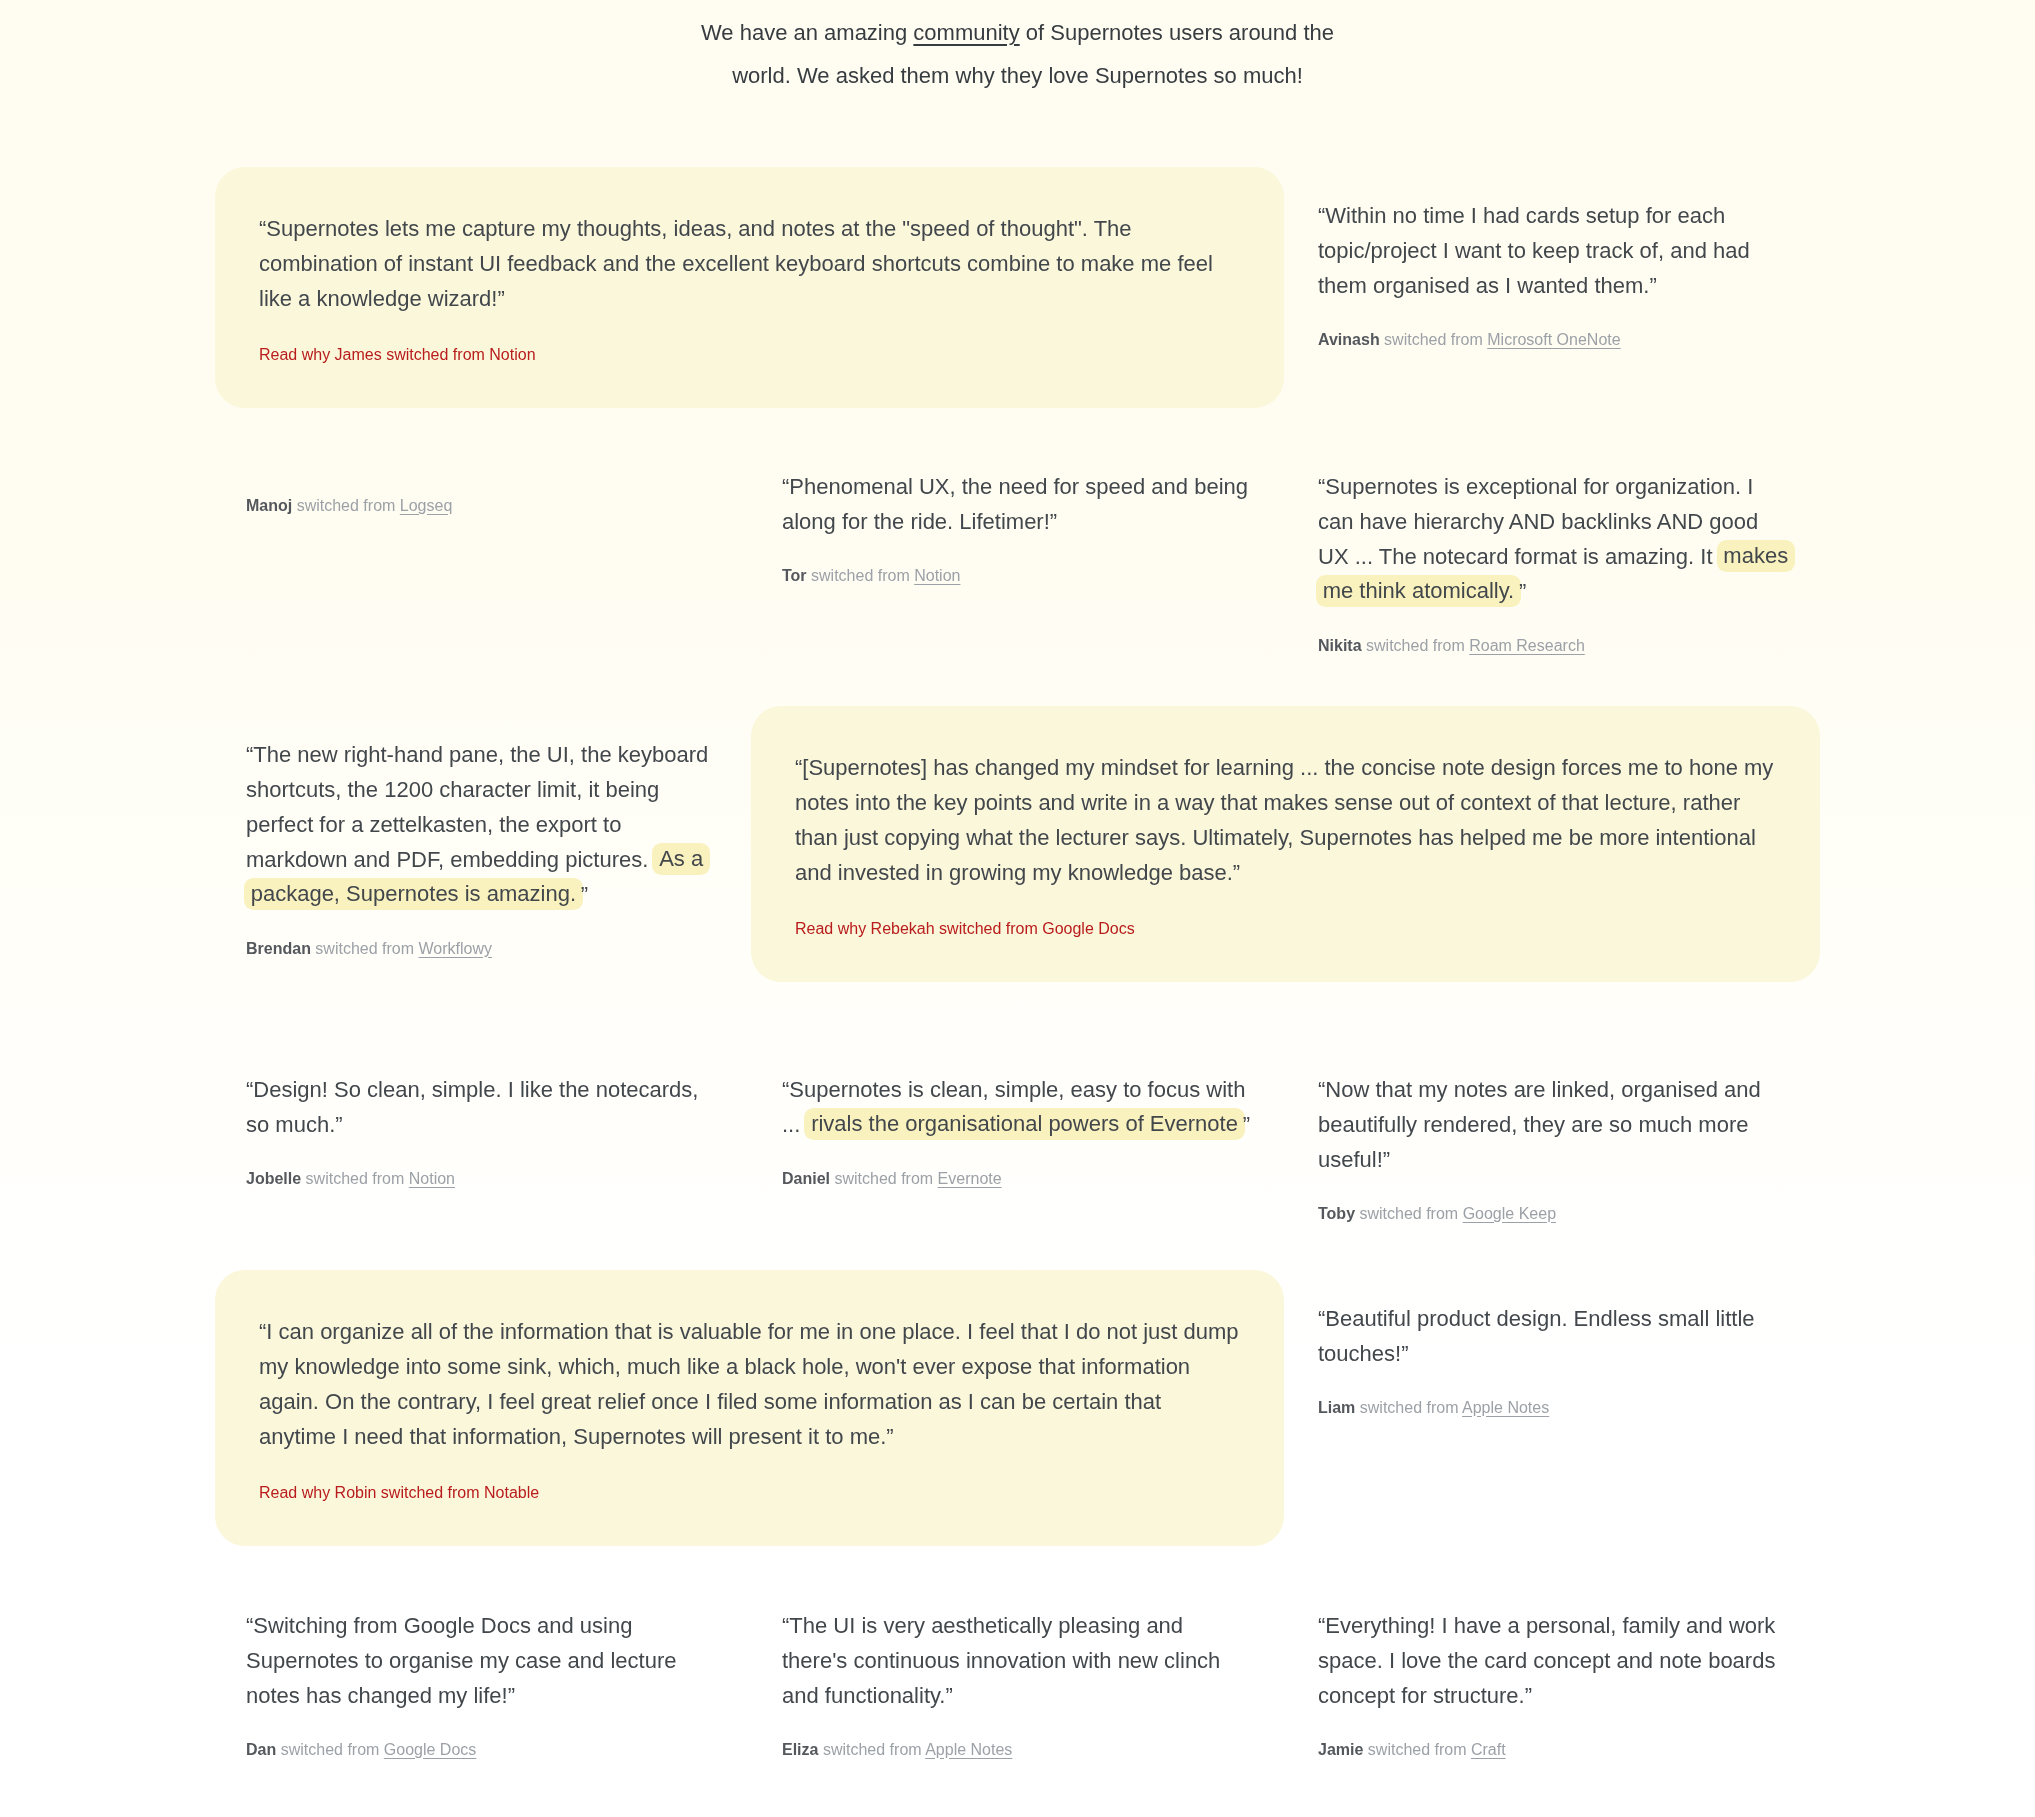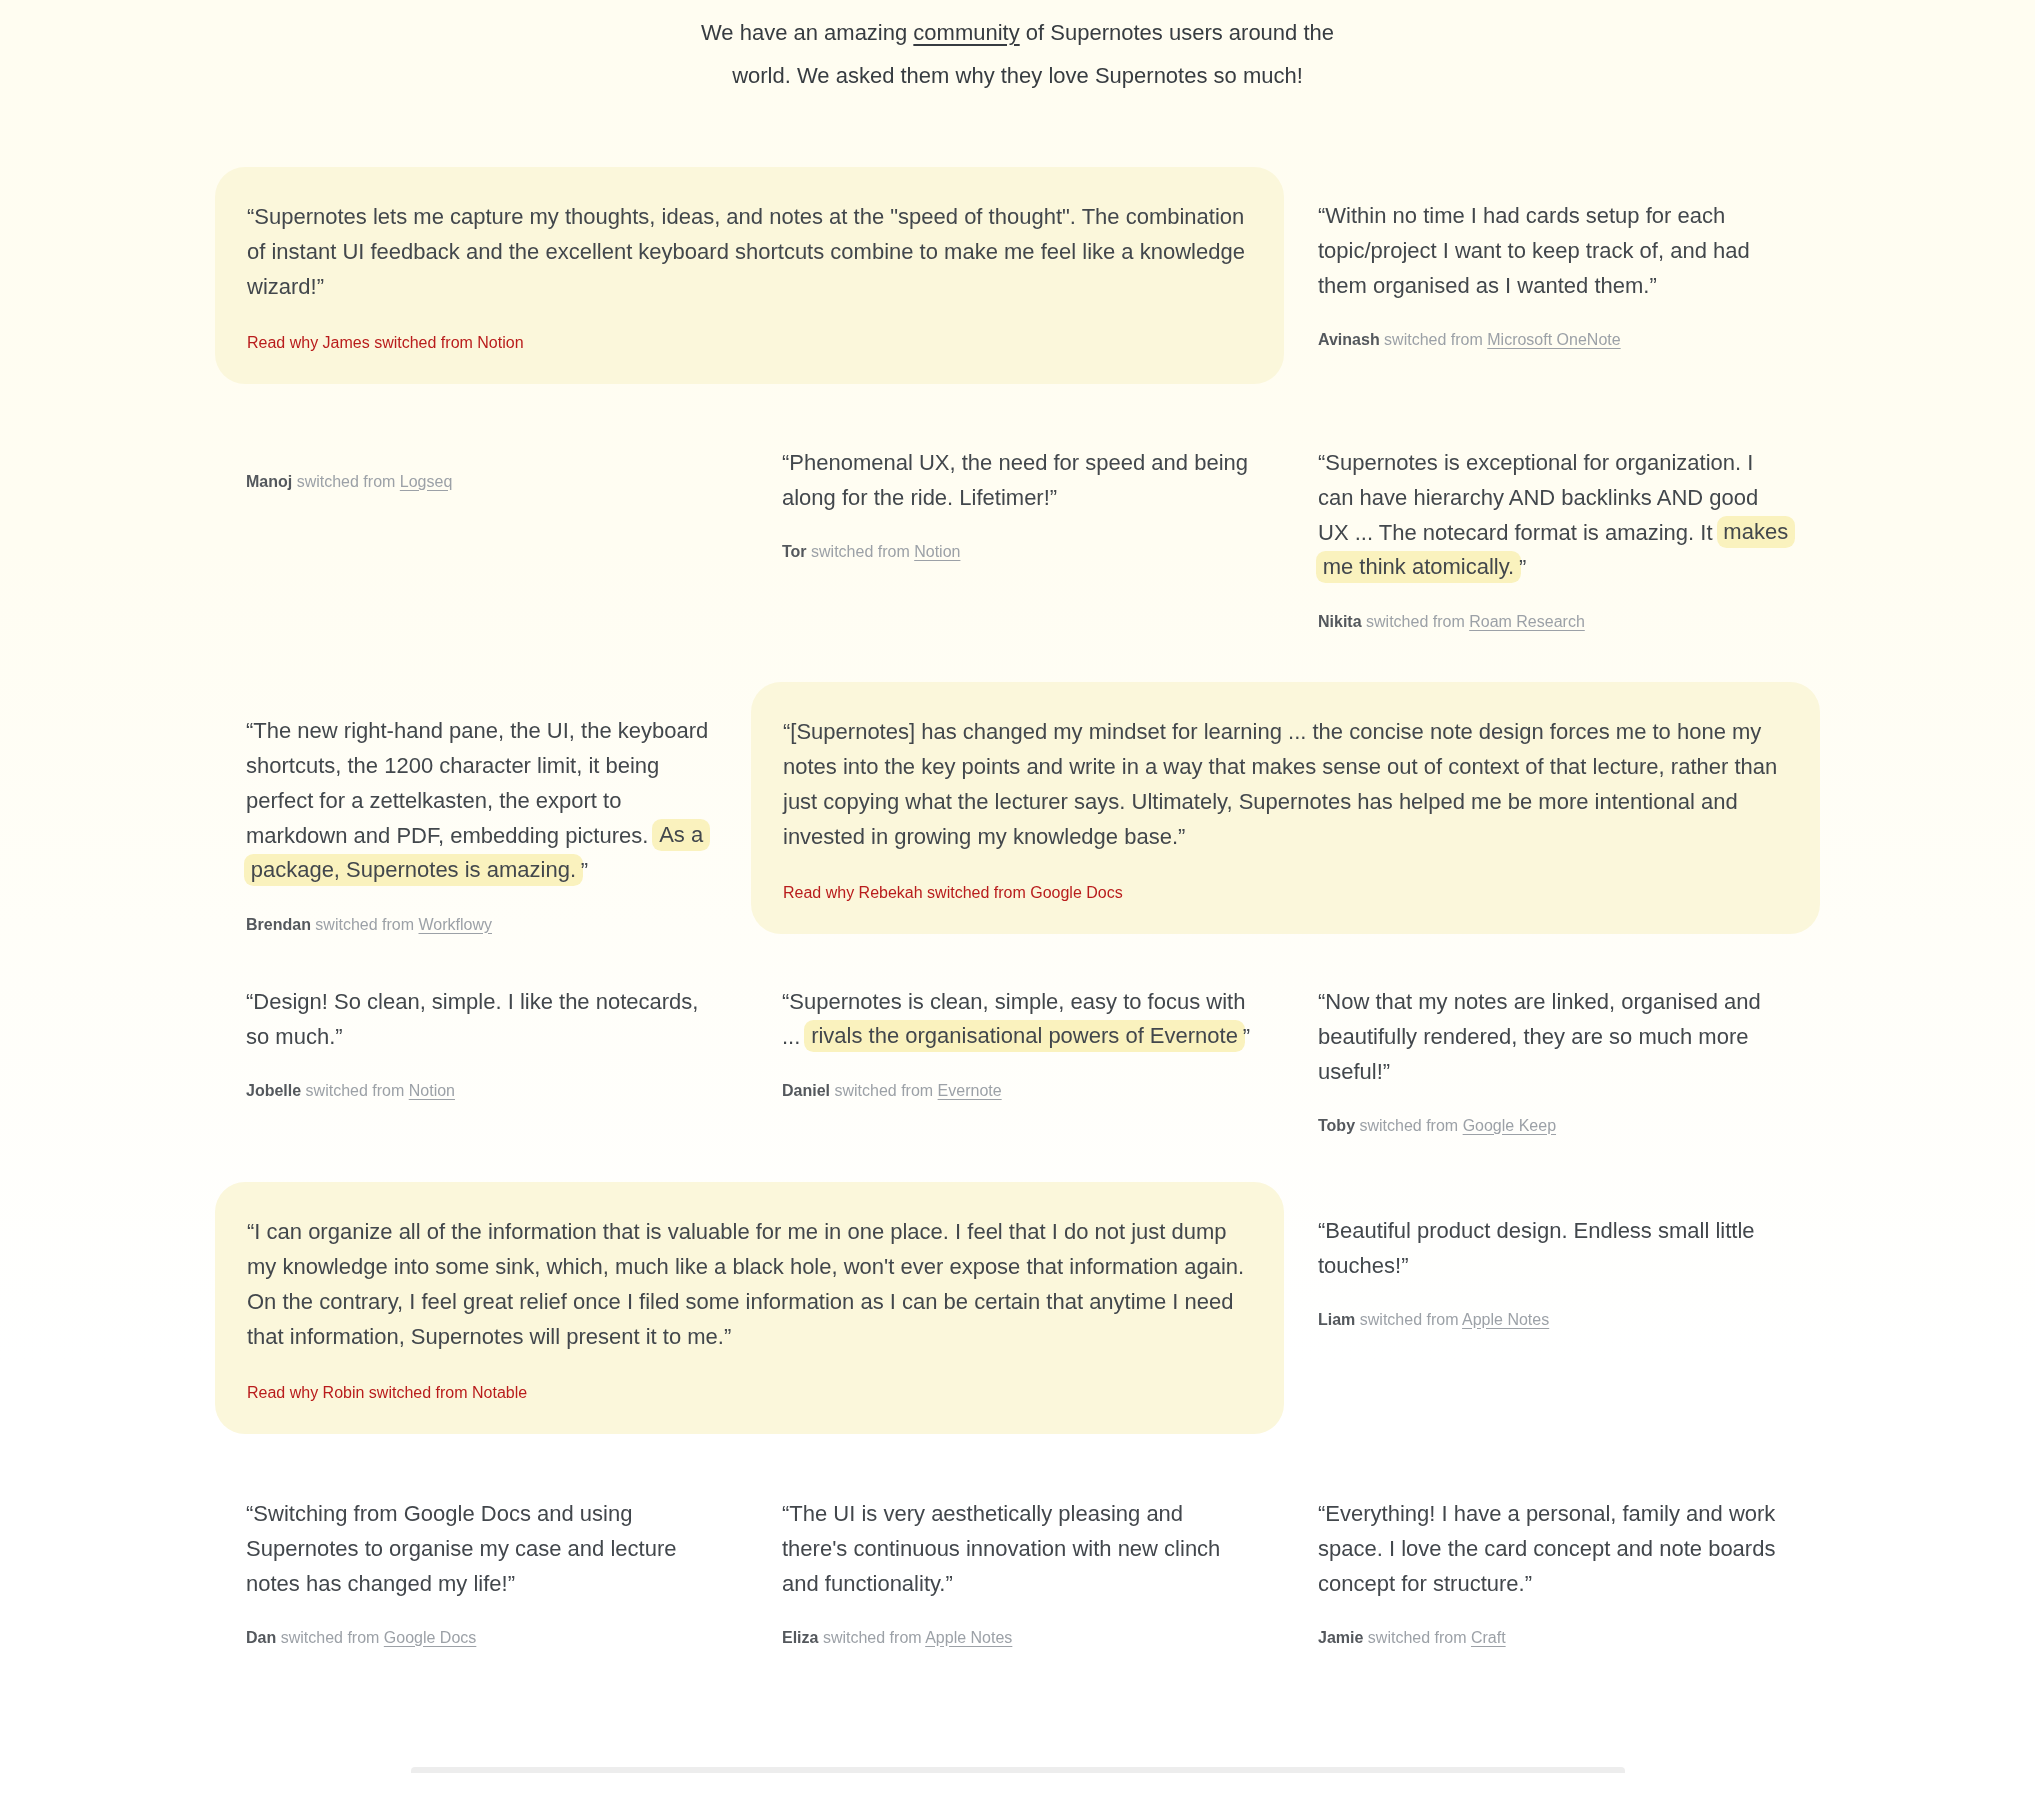--- a/index.html
+++ b/index.html
@@ -29,7 +29,7 @@
     -webkit-box-decoration-break:clone;box-decoration-break:clone;
   }
   .featured{
-    background:#FBF7DB;border-radius:30px;padding:32px;margin:0 -31px;cursor:pointer;
+    background:#FBF7DB;border-radius:30px;padding:44px;margin:0 -31px;cursor:pointer;
   }
   .featured.left{grid-column:1 / span 2;}
   .featured.right{grid-column:2 / span 2;}

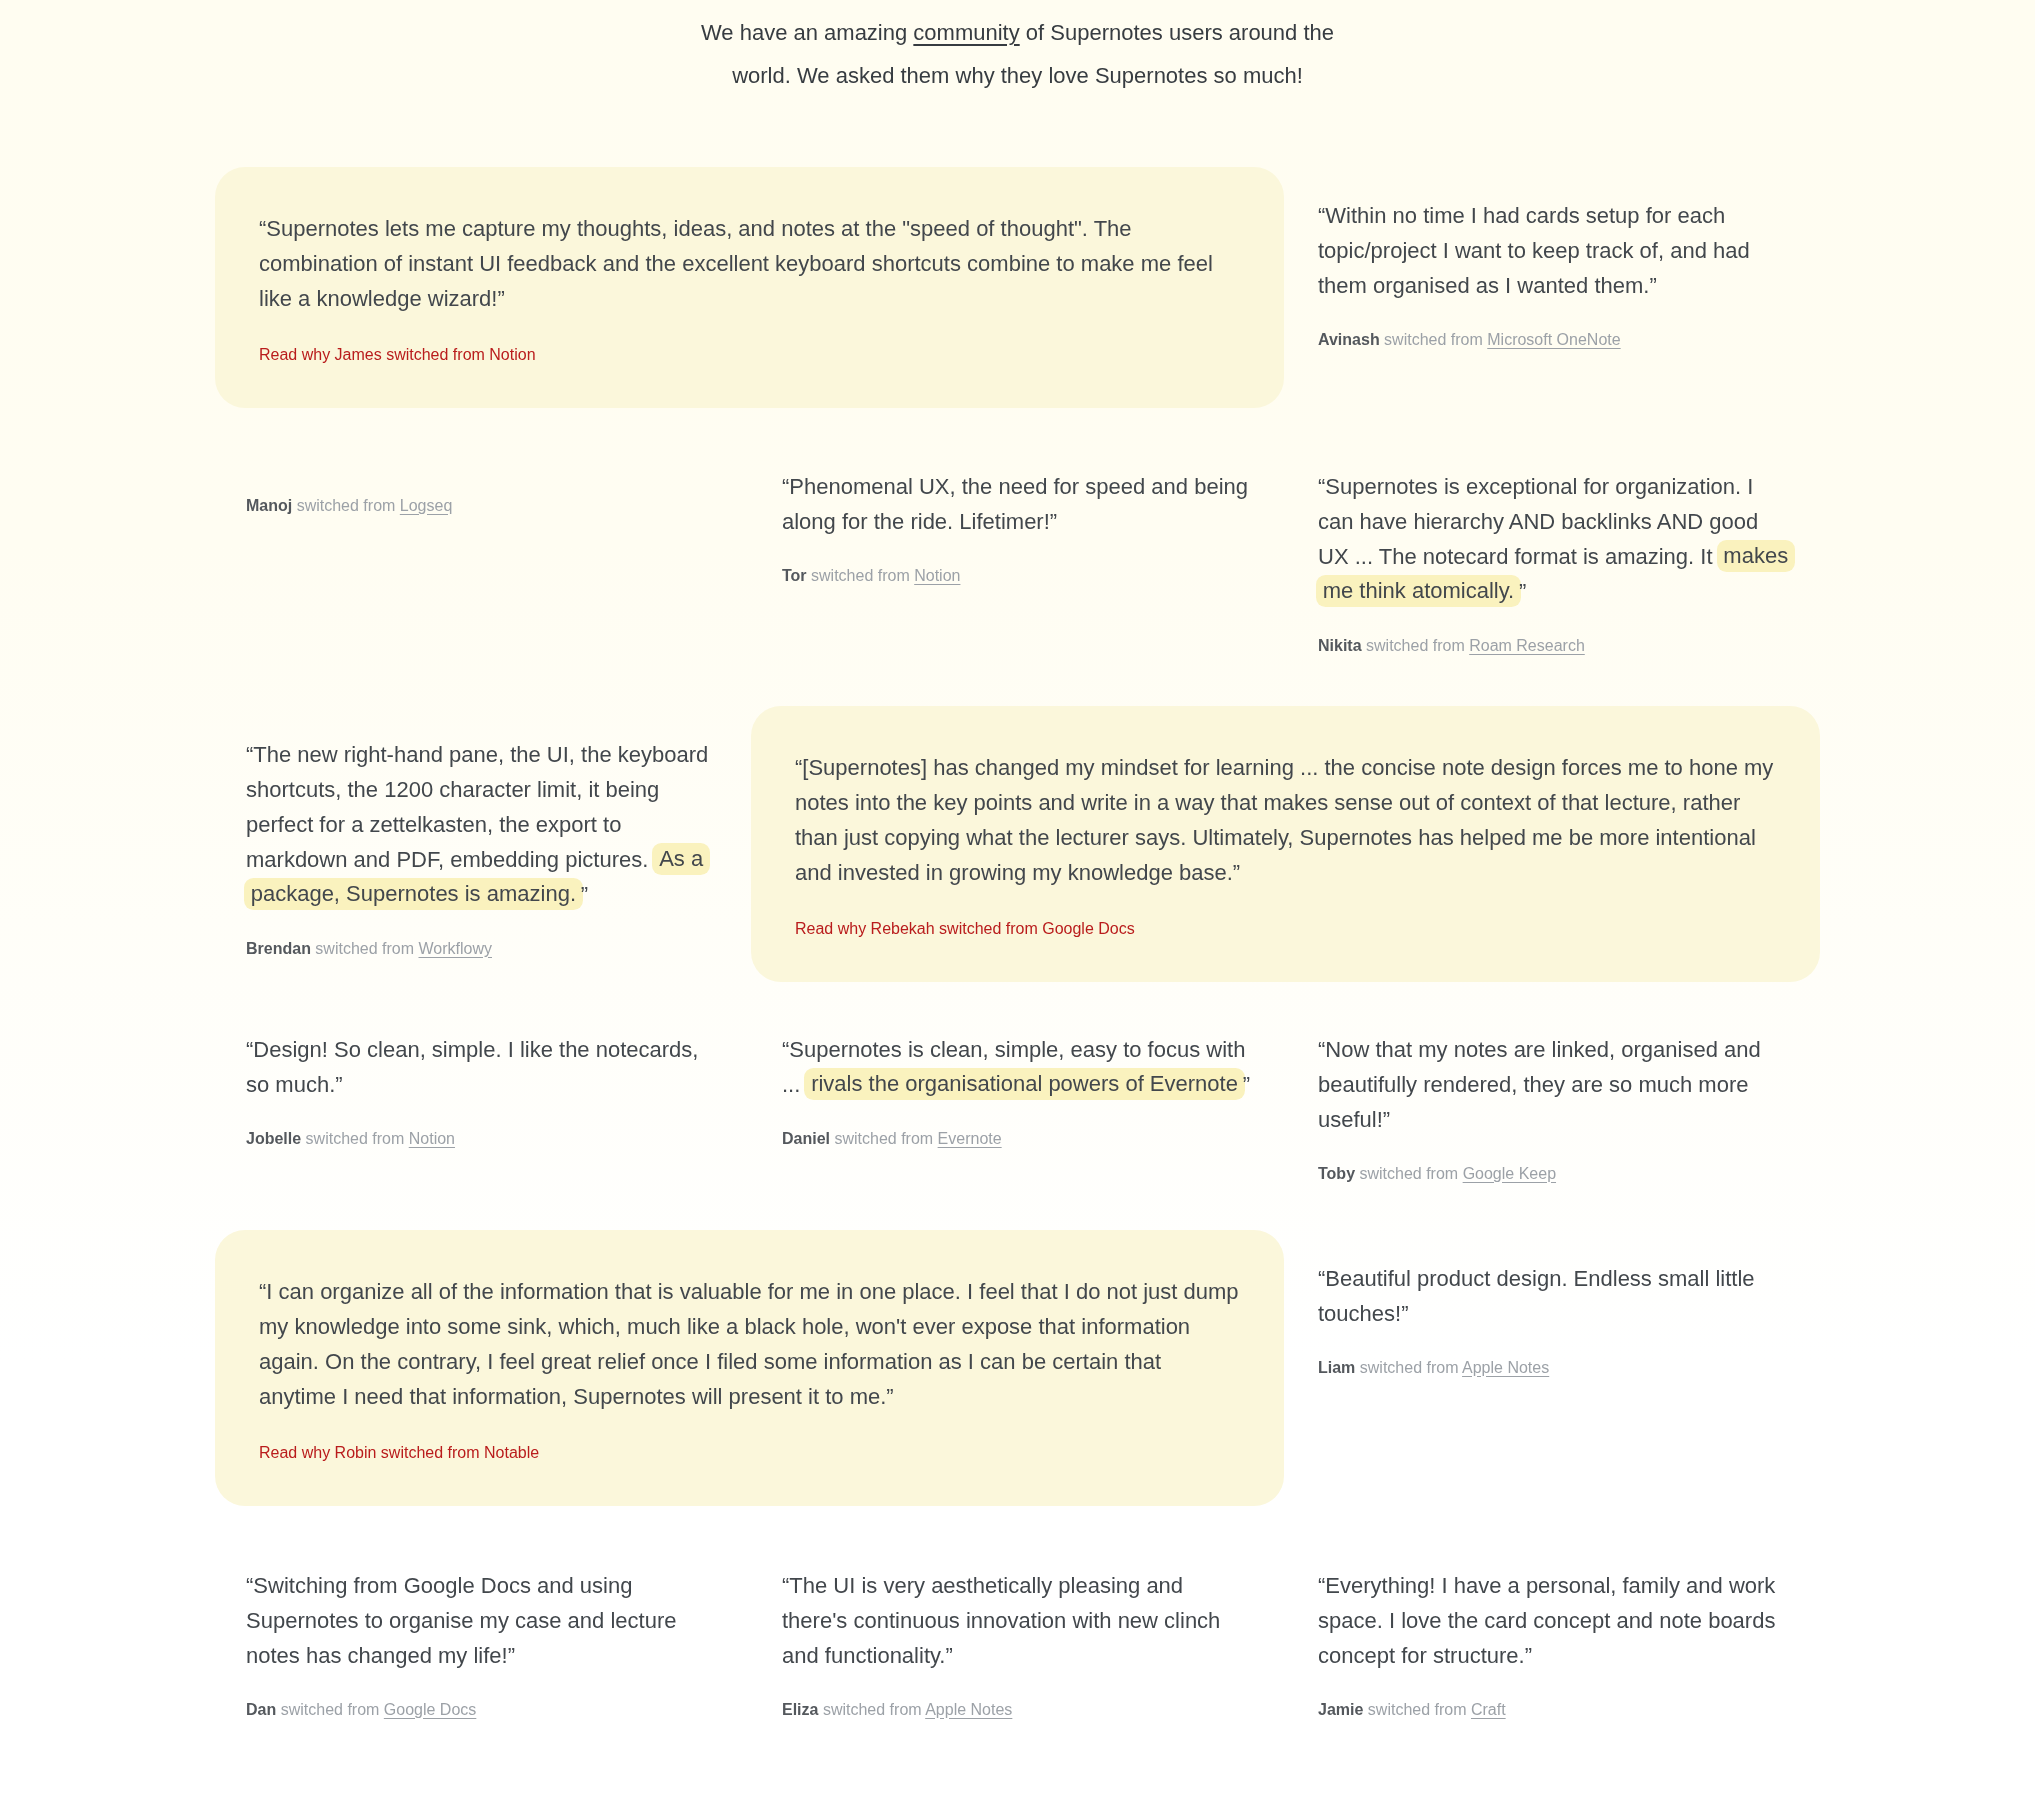--- a/index.html
+++ b/index.html
@@ -16,7 +16,7 @@
   .row{display:grid;grid-template-columns:repeat(3,471px);column-gap:65px;justify-content:center;}
   .mb-r1{margin-bottom:61px;}
   .mb-r2{margin-bottom:51px;}
-  .mb-r3{margin-bottom:50px;}
+  .mb-r3{margin-bottom:90px;}
   .mb-r4{margin-bottom:47px;margin-top:24px;}
   .mb-r5{margin-bottom:62px;}
   .quote{margin:0;font-size:22px;line-height:35px;color:#42474C;}

